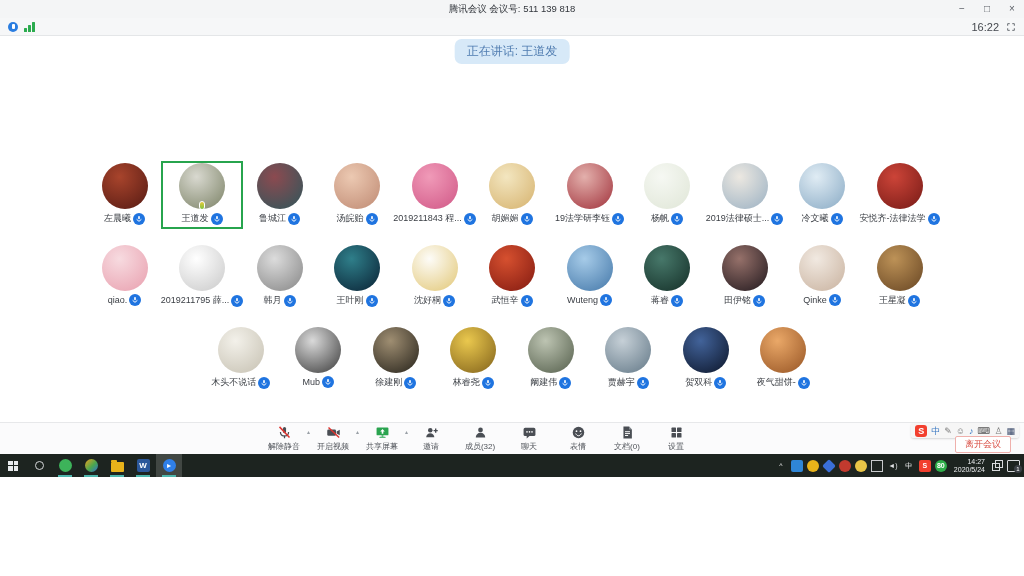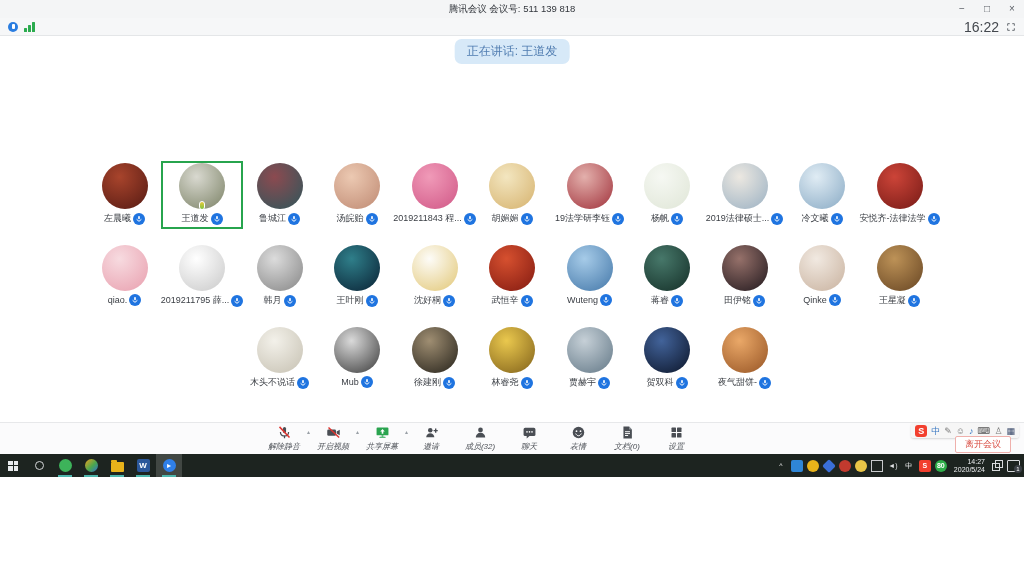--- a/index.html
+++ b/index.html
@@ -21,7 +21,7 @@
   .sigbars i { display:block; width:2.5px; background:#2bab4e; border-radius:0.5px; }
   .sigbars i:nth-child(1){height:4px;} .sigbars i:nth-child(2){height:7px;} .sigbars i:nth-child(3){height:10px;}
   .subbar-right { margin-left:auto; display:flex; align-items:center; gap:7px; }
-  .sub-time { font-size:14px; color:#44484e; }
+  .sub-time { font-size:11px; color:#44484e; }
   .fs-icon svg { display:block; }
 
   

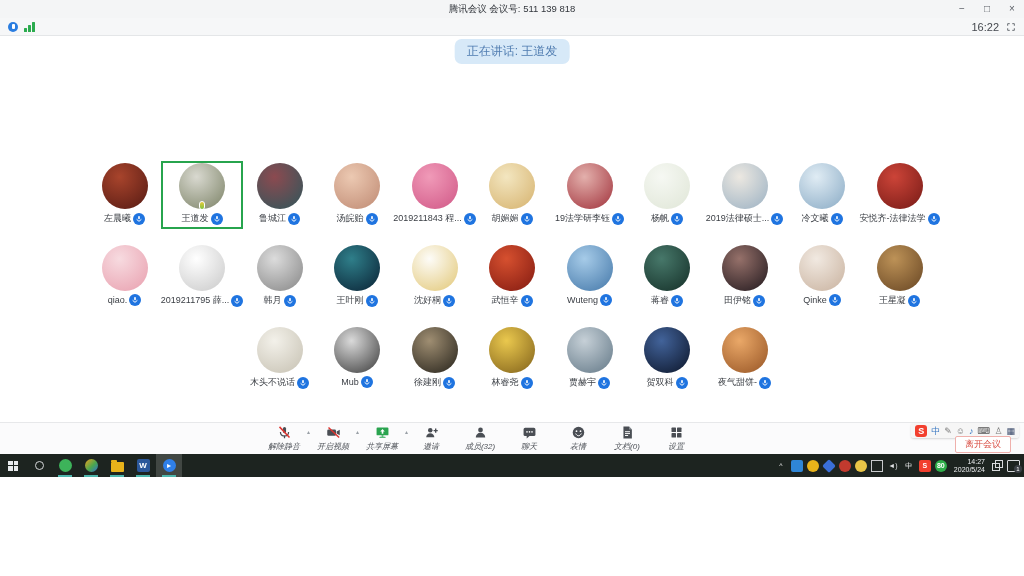--- a/index.html
+++ b/index.html
@@ -510,6 +510,19 @@
     </div>
     <div class="nameline">
       <span class="pname">林睿尧</span>
+      <span class="abadge">
+        <svg viewBox="0 0 24 24">
+                  <use href="#i-audio-badge"></use>
+                </svg>
+      </span>
+    </div>
+  </div>
+          <div class="cell">
+    <div class="avatar" style="background: radial-gradient(circle at 38% 30%, rgb(189, 196, 178) 0%, rgb(96, 106, 87) 88%);">
+      
+    </div>
+    <div class="nameline">
+      <span class="pname">阚建伟</span>
       <span class="abadge">
         <svg viewBox="0 0 24 24">
                   <use href="#i-audio-badge"></use>

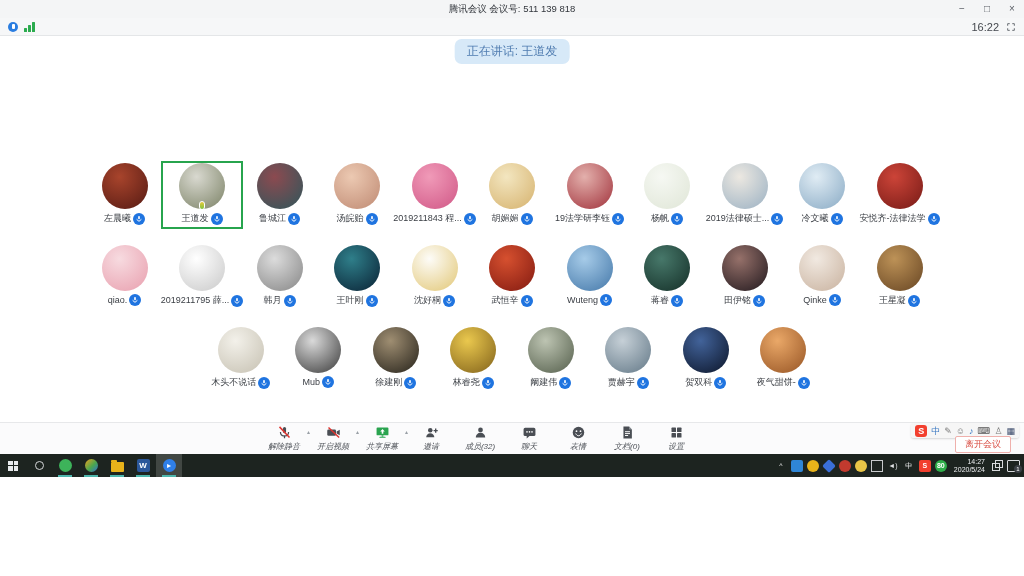--- a/index.html
+++ b/index.html
@@ -44,7 +44,7 @@
   .tb-inner { height:100%; display:flex; align-items:center; justify-content:center; gap:17px; transform:translateX(-32px); }
   .tbtn { position:relative; display:flex; flex-direction:column; align-items:center; min-width:32px; cursor:default; }
   .tbtn svg.ticon { width:15px; height:15px; display:block; }
-  .tlabel { font-size:8px; color:#4f5359; margin-top:1px; white-space:nowrap;font-style:italic; }
+  .tlabel { font-size:8px; color:#4f5359; margin-top:1px; white-space:nowrap; }
   .tarrow { position:absolute; right:-10px; top:3px; font-size:6px; color:#9aa0a6; }
 
   

